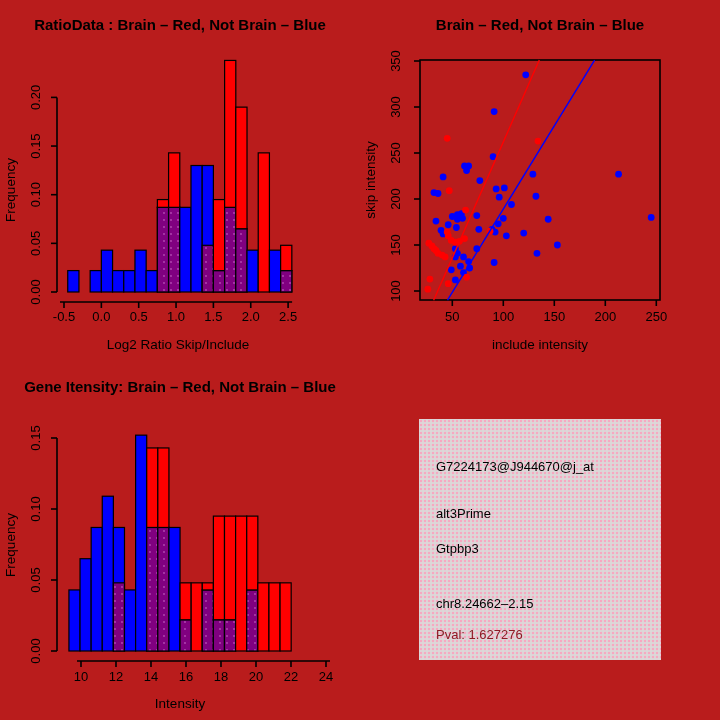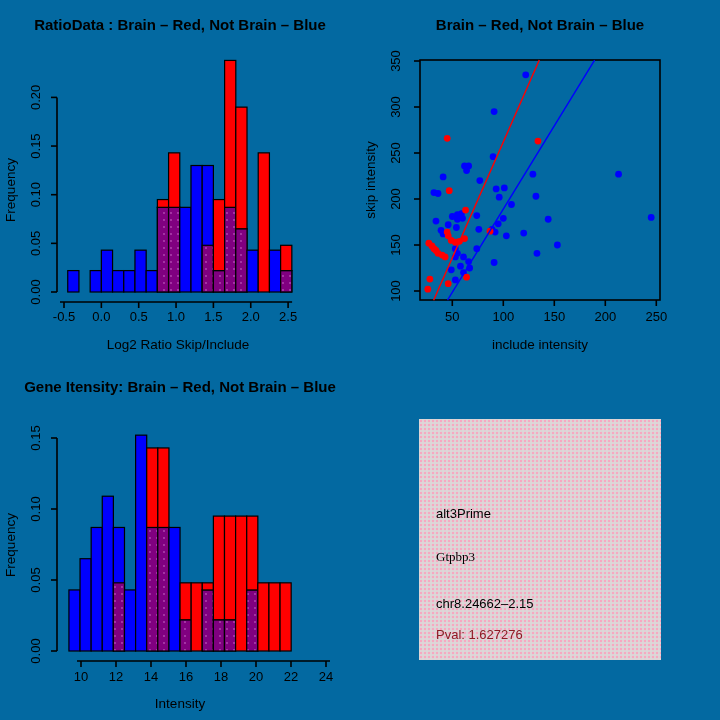--- a/index.html
+++ b/index.html
@@ -3,7 +3,7 @@
 <meta charset="utf-8">
 <style>
   html,body{margin:0;padding:0;background:#ffffff;}
-  .canvas{position:relative;width:720px;height:720px;background:#0369a1;overflow:hidden;
+  .canvas{position:relative;width:720px;height:720px;background:#b91c1c;overflow:hidden;
           font-family:"Liberation Sans",sans-serif;}
   svg.panel{position:absolute;}
   svg text{font-family:"Liberation Sans",sans-serif;fill:#000;}

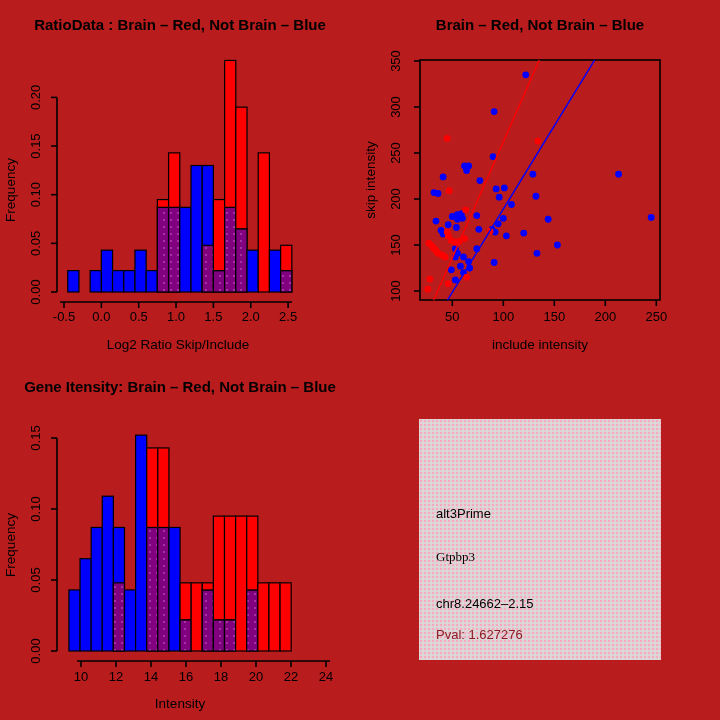--- a/index.html
+++ b/index.html
@@ -280,6 +280,7 @@
 
   <div class="info-panel">
     <div class="info-box">
+      <div class="il" style="top: 40px; color: rgb(0, 0, 0);">G7224173@J944670@j_at</div>
       <div class="il" style="top: 87px; color: rgb(0, 0, 0);">alt3Prime</div>
       <div class="il" style="top: 130px; color: rgb(0, 0, 0); font-family: Liberation Serif, serif;">Gtpbp3</div>
       <div class="il" style="top: 177px; color: rgb(0, 0, 0); text-align: center;">chr8.24662–2.15</div>

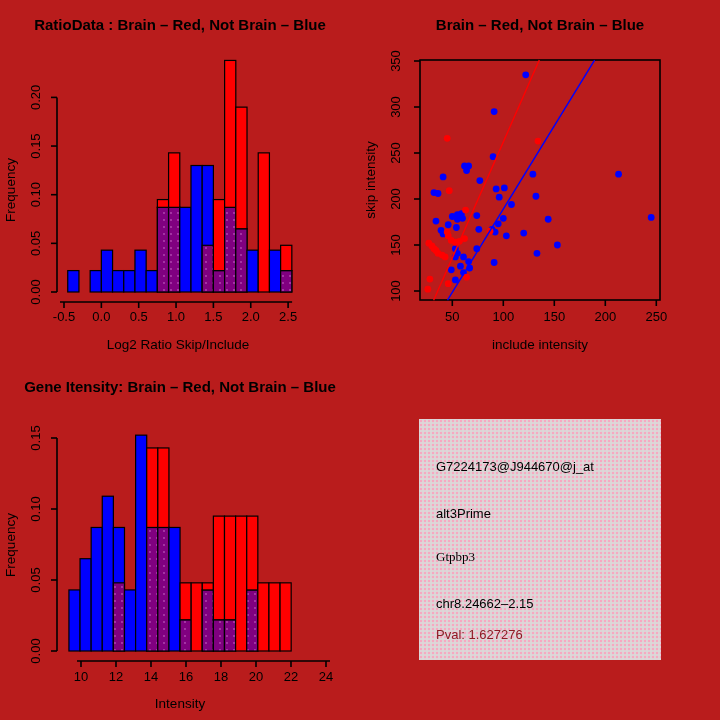--- a/index.html
+++ b/index.html
@@ -282,7 +282,7 @@
     <div class="info-box">
       <div class="il" style="top: 40px; color: rgb(0, 0, 0);">G7224173@J944670@j_at</div>
       <div class="il" style="top: 87px; color: rgb(0, 0, 0);">alt3Prime</div>
-      <div class="il" style="top: 130px; color: rgb(0, 0, 0); font-family: Liberation Serif, serif;">Gtpbp3</div>
+      <div class="il" style="top: 122px; color: rgb(0, 0, 0);">Gtpbp3</div>
       <div class="il" style="top: 177px; color: rgb(0, 0, 0); text-align: center;">chr8.24662–2.15</div>
       <div class="il" style="top: 208px; color: rgb(139, 28, 36);">Pval: 1.627276</div>
     </div>

